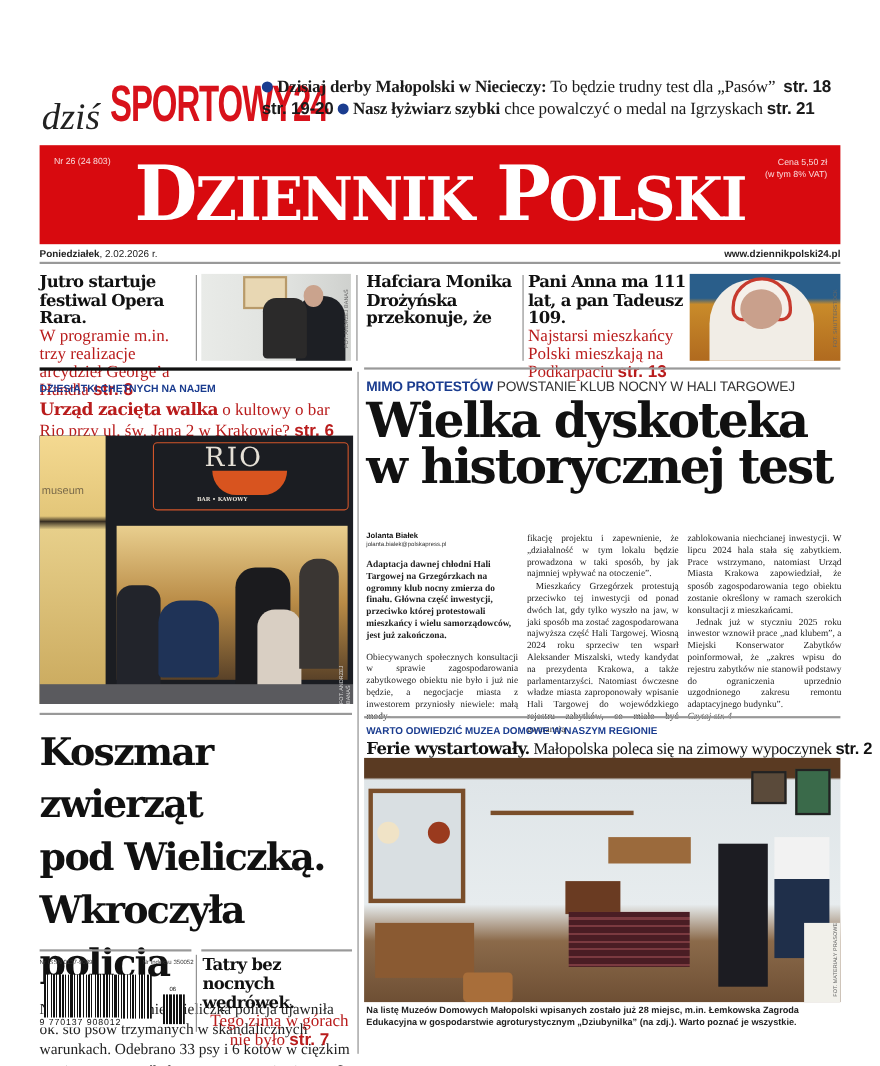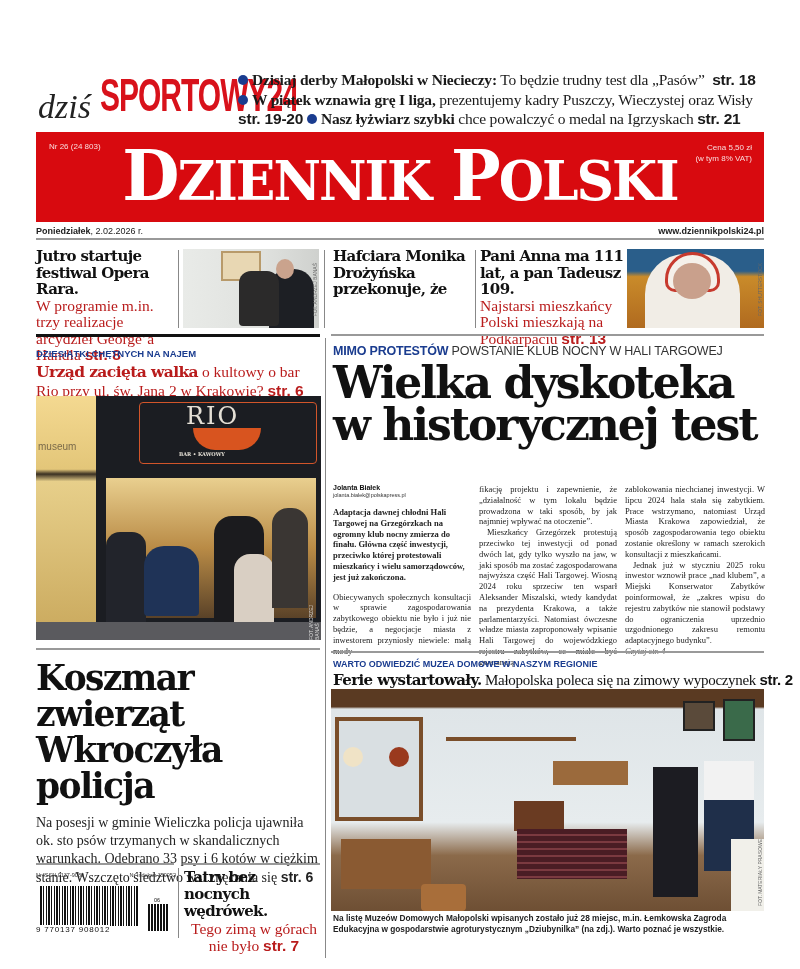--- a/index.html
+++ b/index.html
@@ -44,7 +44,6 @@
 <div class="abs" id="sportowy">SPORTOWY24</div>
 <div class="abs" id="teaser-lines">
   <div><span class="dot"></span><b>Dzisiaj derby Małopolski w Niecieczy:</b><span> To będzie trudny test dla „Pasów”</span>&nbsp; <span class="str">str. 18</span></div>
-  <div><span class="dot"></span><b>W piątek wznawia grę I liga,</b><span> prezentujemy kadry Puszczy, Wieczystej oraz Wisły</span></div>
   <div><span class="str">str. 19-20</span> <span class="dot"></span><b>Nasz łyżwiarz szybki</b><span> chce powalczyć o medal na Igrzyskach</span> <span class="str">str. 21</span></div>
 </div>
 

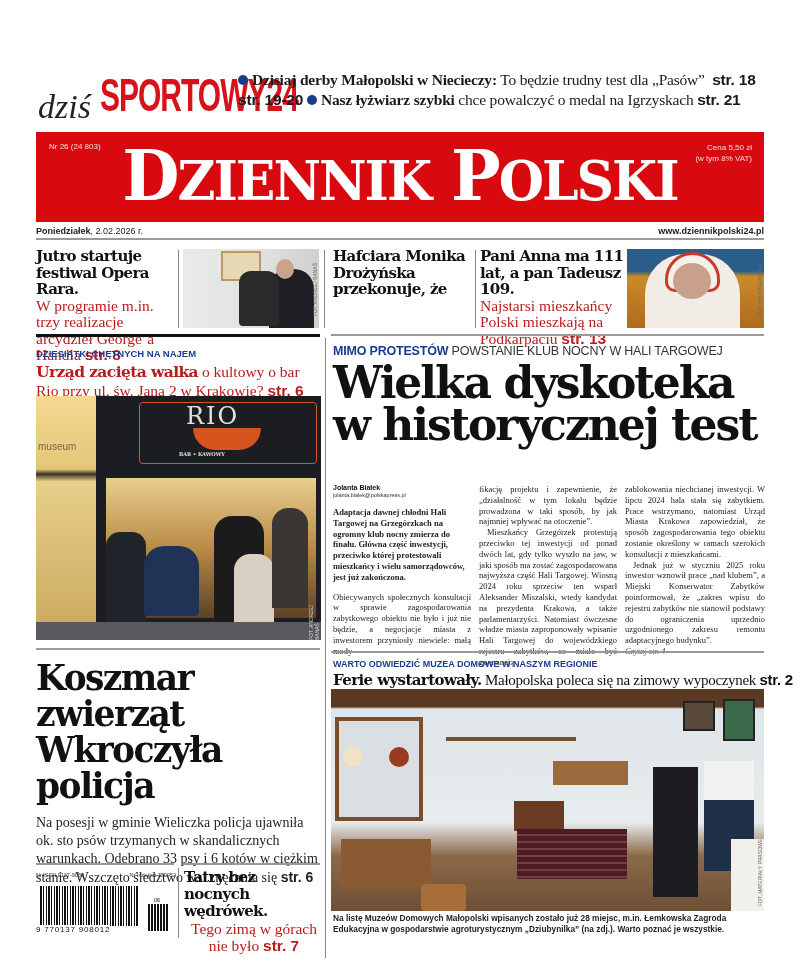--- a/index.html
+++ b/index.html
@@ -139,7 +139,7 @@
 <div class="abs rule" style="left:331px; top:651px; width:433px;"></div>
 
 <div class="abs" style="left:36px; top:660px; width:290px;">
-  <div class="hed-bold" style="font-size:34.5px; line-height:36px; letter-spacing:-1.6px;">
+  <div class="hed-bold" style="font-size:34.5px; line-height:48px; letter-spacing:-1.6px;">
     <div>Koszmar zwierząt</div>
     <div>Wkroczyła policja</div>
   </div>

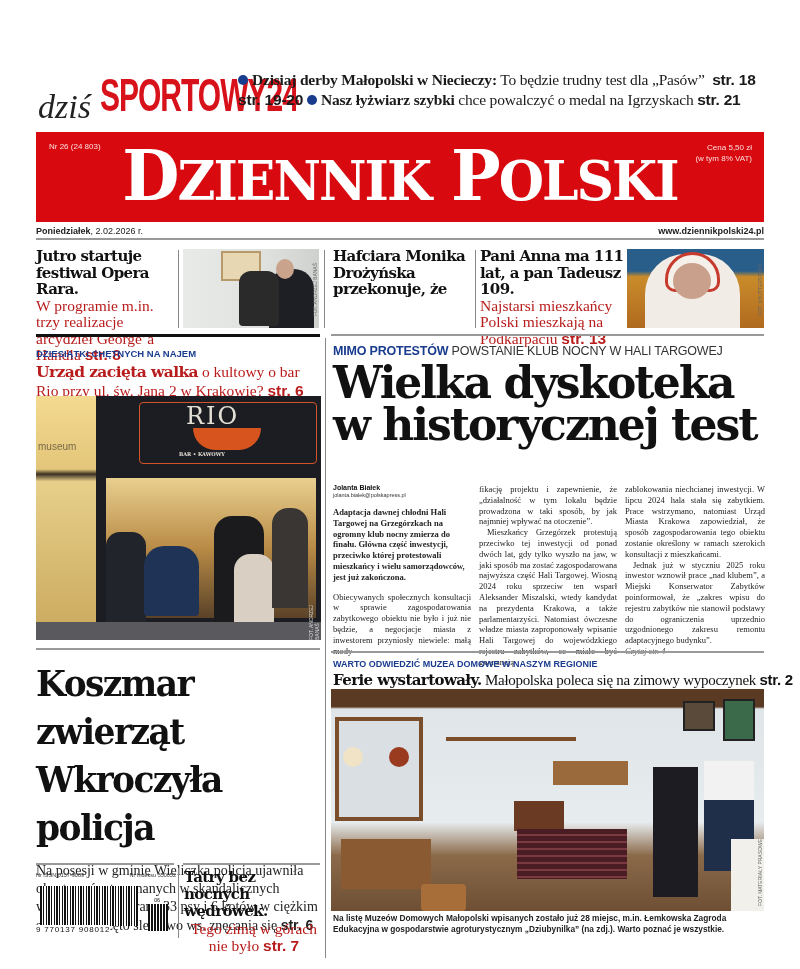--- a/index.html
+++ b/index.html
@@ -141,6 +141,7 @@
 <div class="abs" style="left:36px; top:660px; width:290px;">
   <div class="hed-bold" style="font-size:34.5px; line-height:48px; letter-spacing:-1.6px;">
     <div>Koszmar zwierząt</div>
+    <div>pod Wieliczką.</div>
     <div>Wkroczyła policja</div>
   </div>
   <div style="margin-top:10px; font-size:14px; line-height:18px; color:#222; width:288px;"><span>Na posesji w gminie Wieliczka policja ujawniła ok. sto psów trzymanych w skandalicznych warunkach. Odebrano 33 psy i 6 kotów w ciężkim stanie. Wszczęto śledztwo ws. znęcania się</span> <span class="str">str. 6</span></div>

